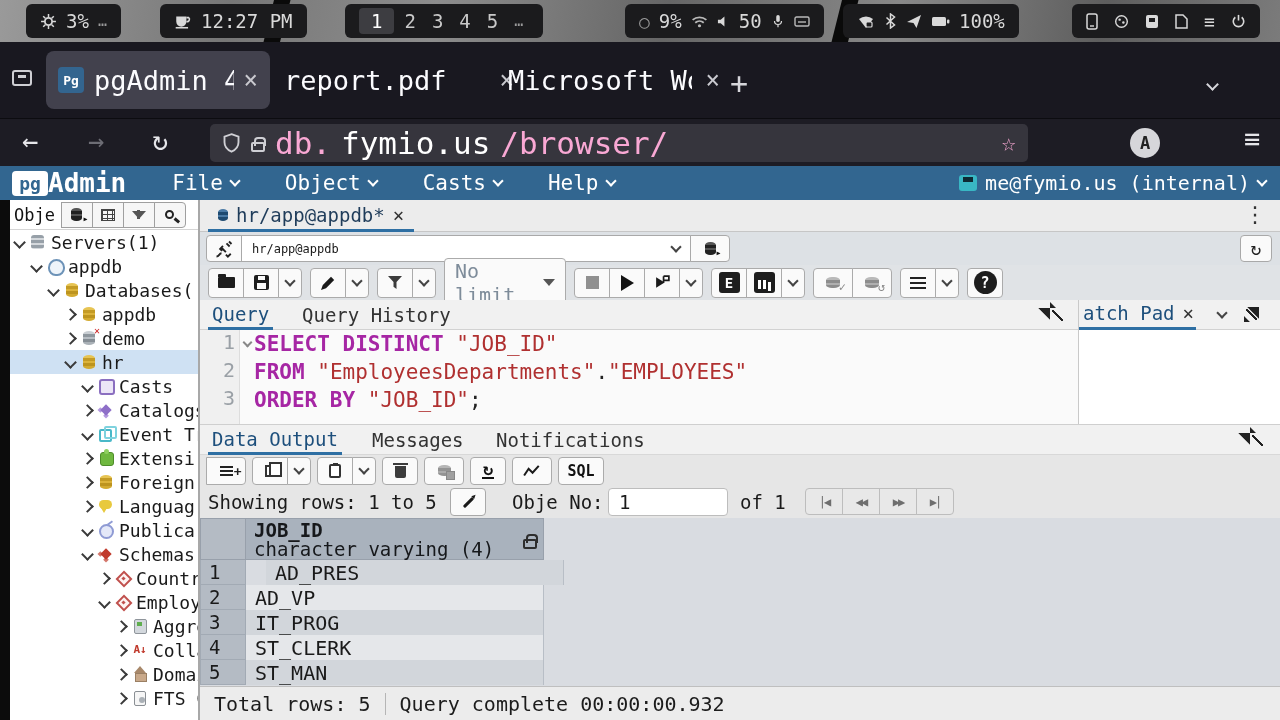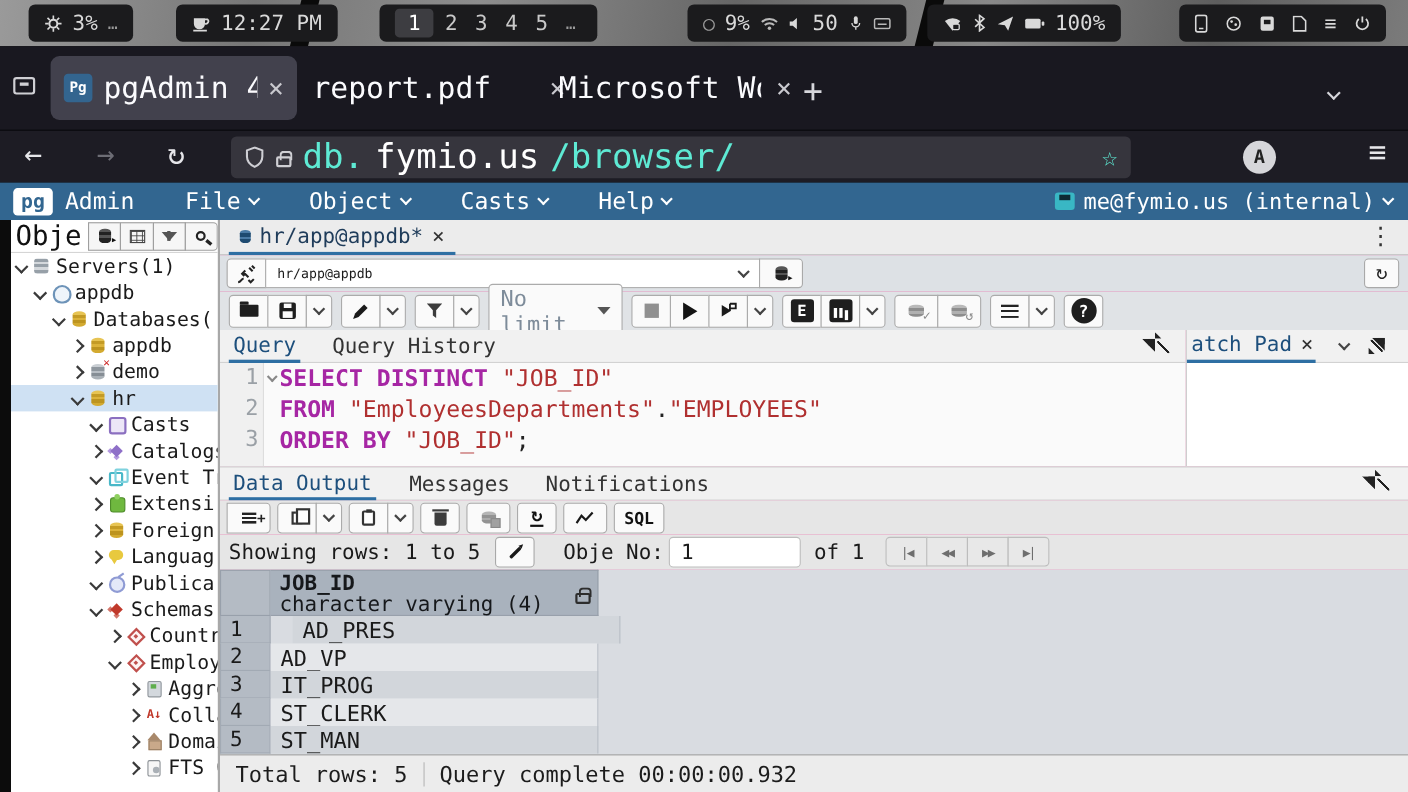--- a/index.html
+++ b/index.html
@@ -38,7 +38,7 @@
   .navglyph { position:absolute; top:6px; font-size:27px; color:#e6e6ea; }
   #urlbox { position:absolute; left:210px; top:5px; width:818px; height:38px; background:#36353d; border-radius:5px;
     display:flex; align-items:center; padding:0 12px; gap:10px; }
-  #urlbox .host { color:#5eead4; font-size:31px; }
+  #urlbox .host { color:#f9a8d4; font-size:31px; }
   #urlbox .domain { color:#fff; font-size:31px; }
   .lock { display:inline-block; width:14px; height:10px; border:2px solid #cfcfd4; border-radius:2px; position:relative; margin-top:8px;}
   .lock:before { content:""; position:absolute; left:1px; top:-7px; width:8px; height:7px;

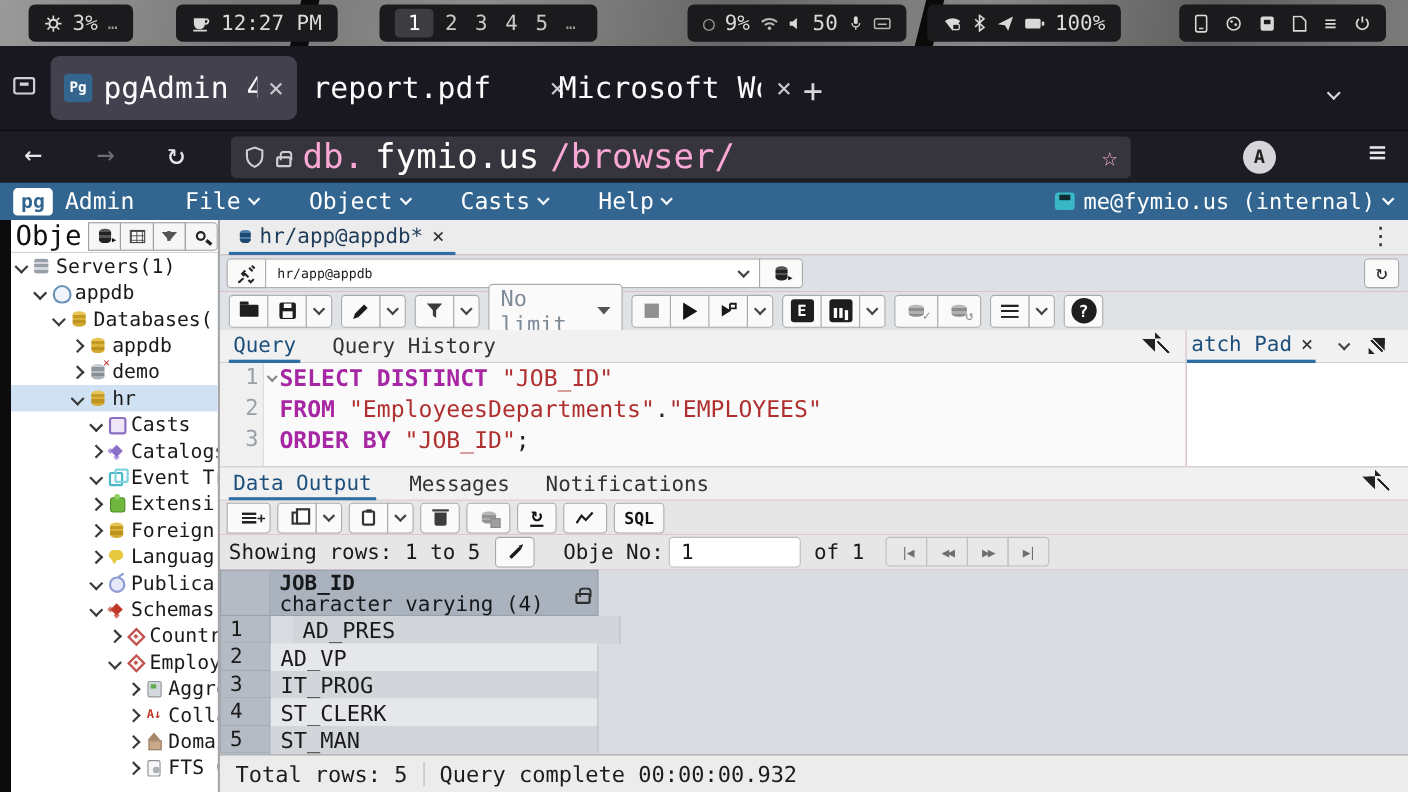--- a/index.html
+++ b/index.html
@@ -51,7 +51,7 @@
   #pgheader { left:0; top:166px; width:1280px; height:34px; background:#326690; display:flex; align-items:center; color:#fff; }
   #pglogo-box { background:#fff; border-radius:4px; width:36px; height:25px; margin-left:12px;
     display:flex; align-items:center; justify-content:center; color:#326690; font-weight:bold; font-size:18px; }
-  #pglogo-admin { font-weight:normal; font-size:21px; margin-left:11px; }
+  #pglogo-admin { font-weight:bold; font-size:26px; margin-left:0; }
   .menu-item { display:flex; align-items:center; gap:8px; font-size:21px; margin-left:46px; }
   .chev-w { display:inline-block; width:8px; height:8px; border-right:2px solid #fff; border-bottom:2px solid #fff; transform:rotate(45deg); margin-top:-4px;}
   #account { margin-left:auto; margin-right:14px; display:flex; align-items:center; gap:8px; font-size:20px; }

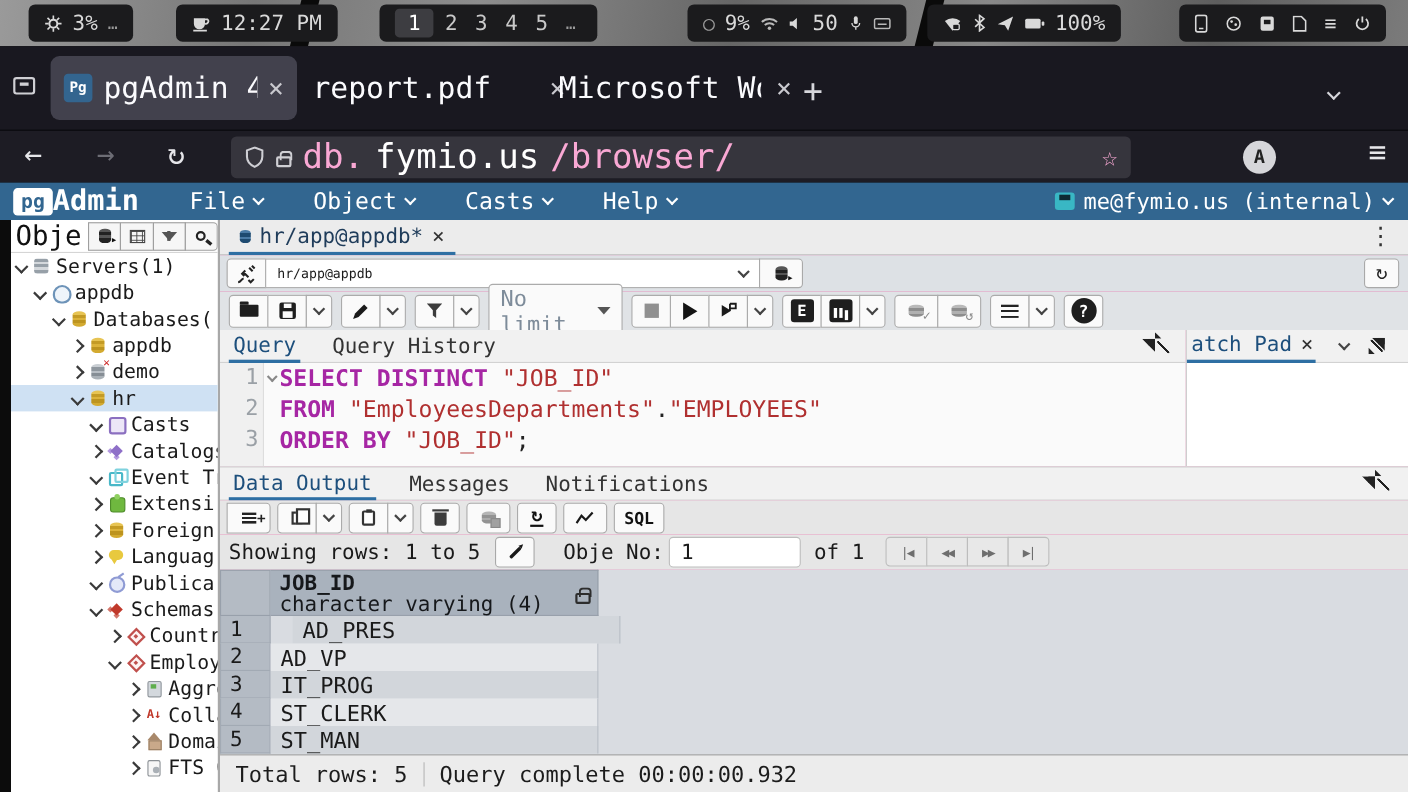--- a/index.html
+++ b/index.html
@@ -62,7 +62,7 @@
   #leftstrip { left:0; top:200px; width:10px; height:520px; background:#0c0c0c; }
   #sidebar { left:10px; top:200px; width:190px; height:520px; background:#fff; border-right:2px solid #a8a8a8; overflow:hidden;}
   #sb-head { height:30px; display:flex; align-items:center; border-bottom:1px solid #d5d5d5; }
-  #sb-title { font-size:25px; color:#111; margin-left:4px; white-space:nowrap; }
+  #sb-title { font-size:17px; color:#111; margin-left:4px; white-space:nowrap; }
   .sb-btn { width:32px; height:26px; border:1px solid #9f9f9f; background:#f6f6f6; margin-left:-1px;
     display:flex; align-items:center; justify-content:center; }
   .sb-btn:first-of-type{ border-radius:4px 0 0 4px; } .sb-btn:last-of-type{ border-radius:0 4px 4px 0; }

